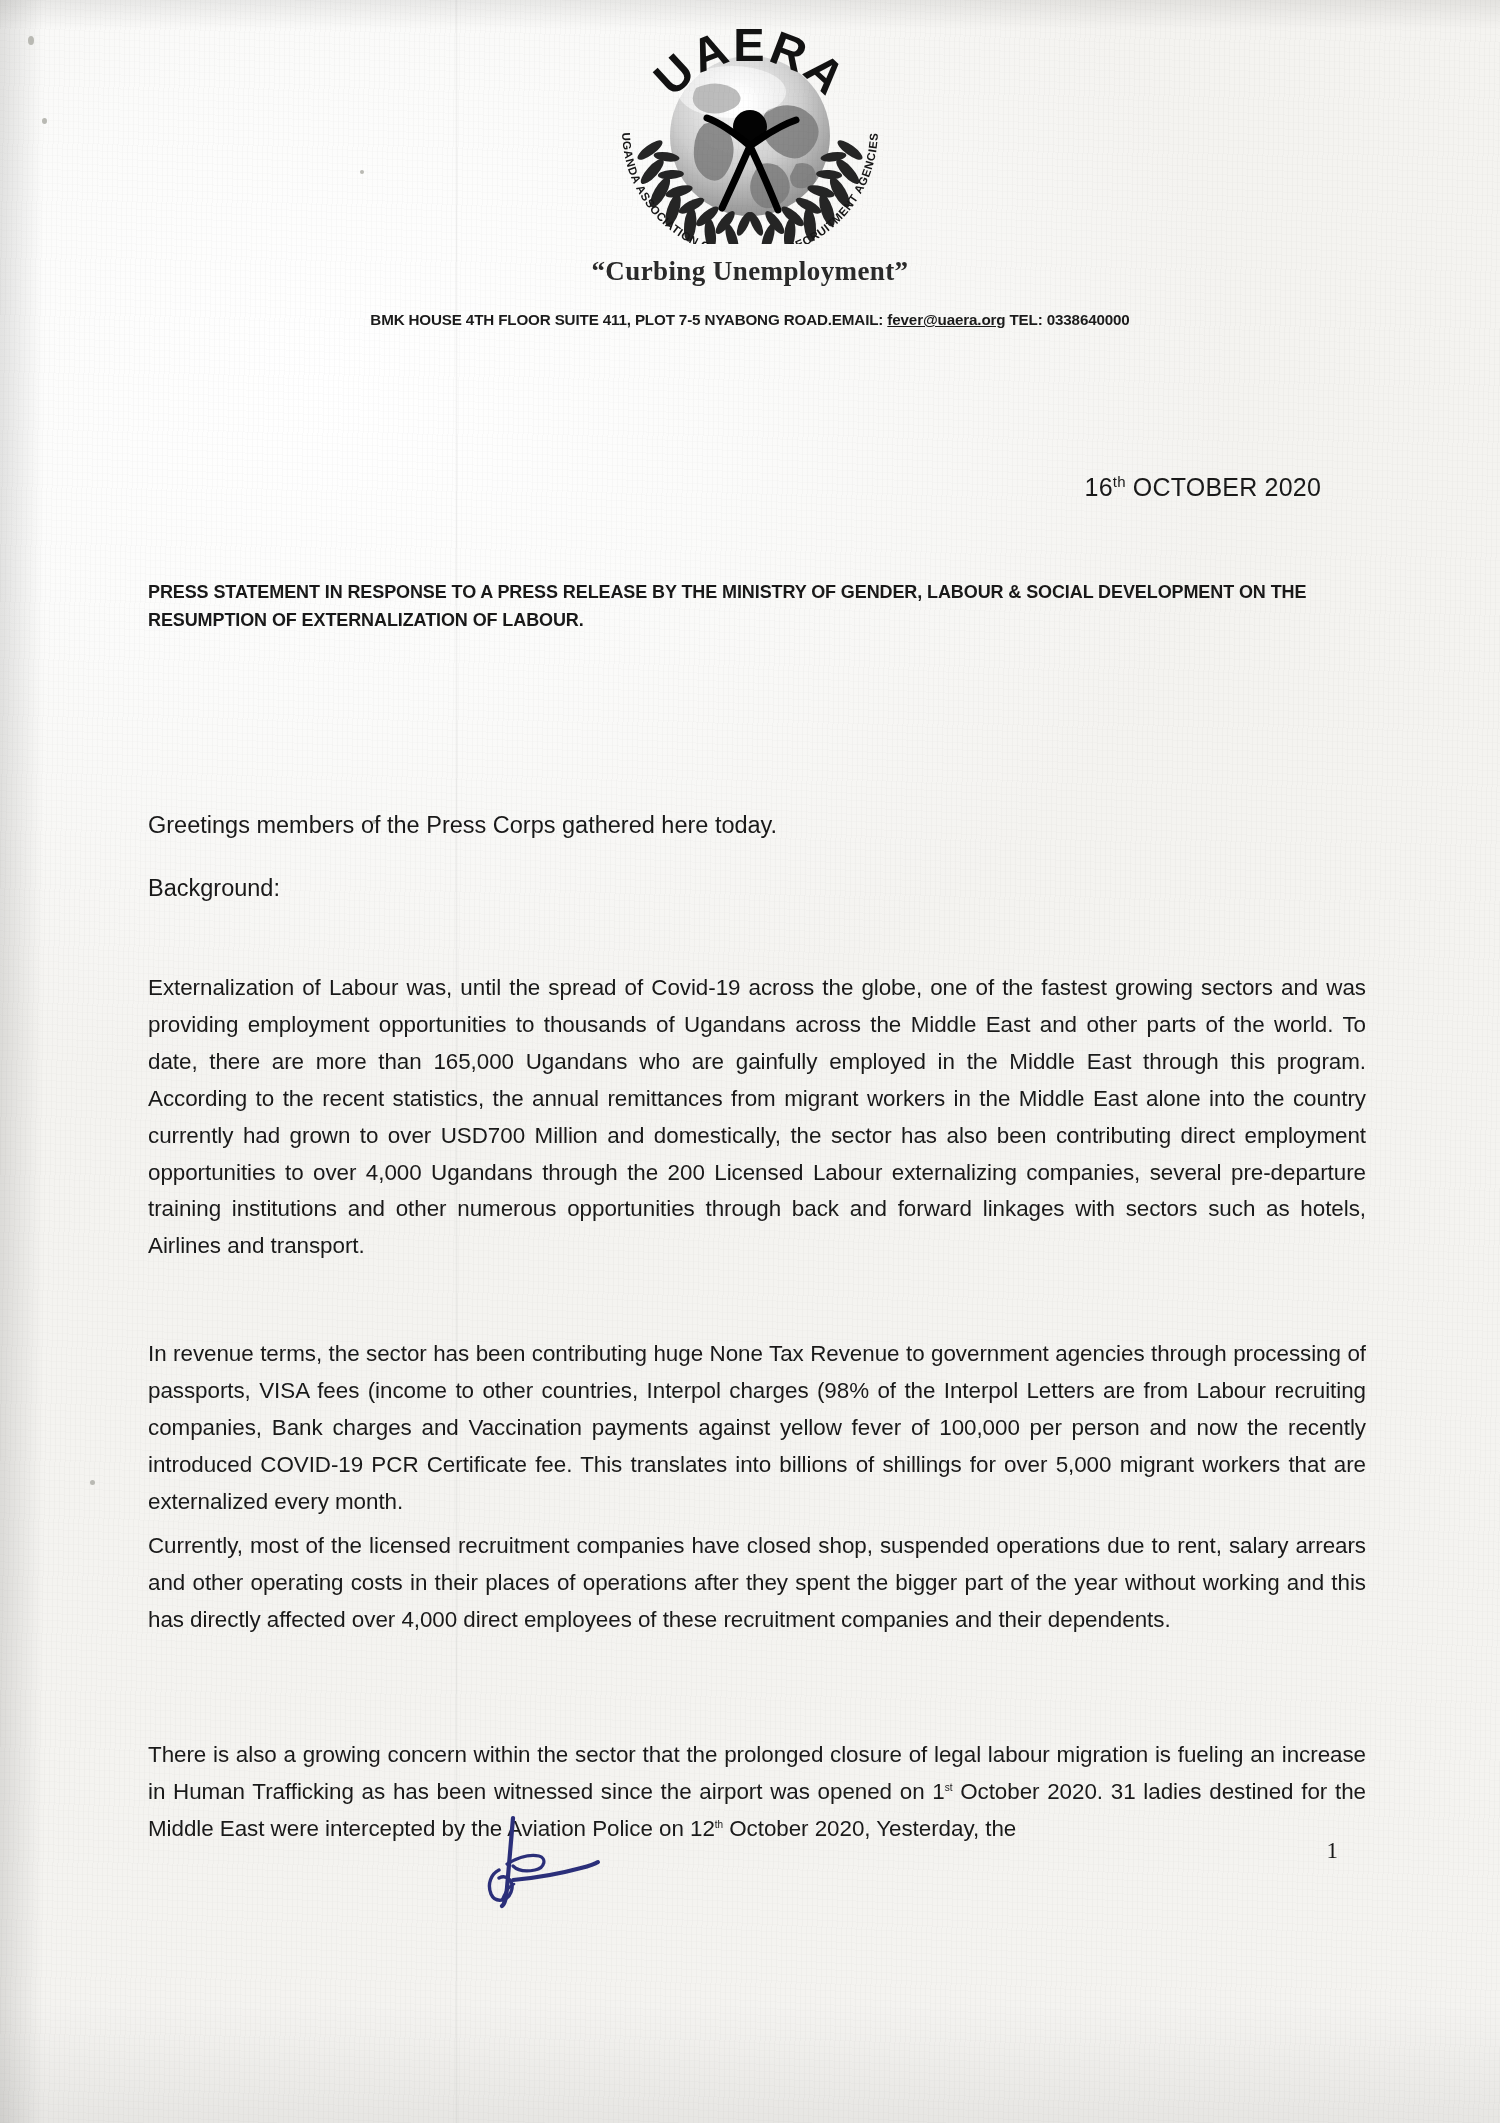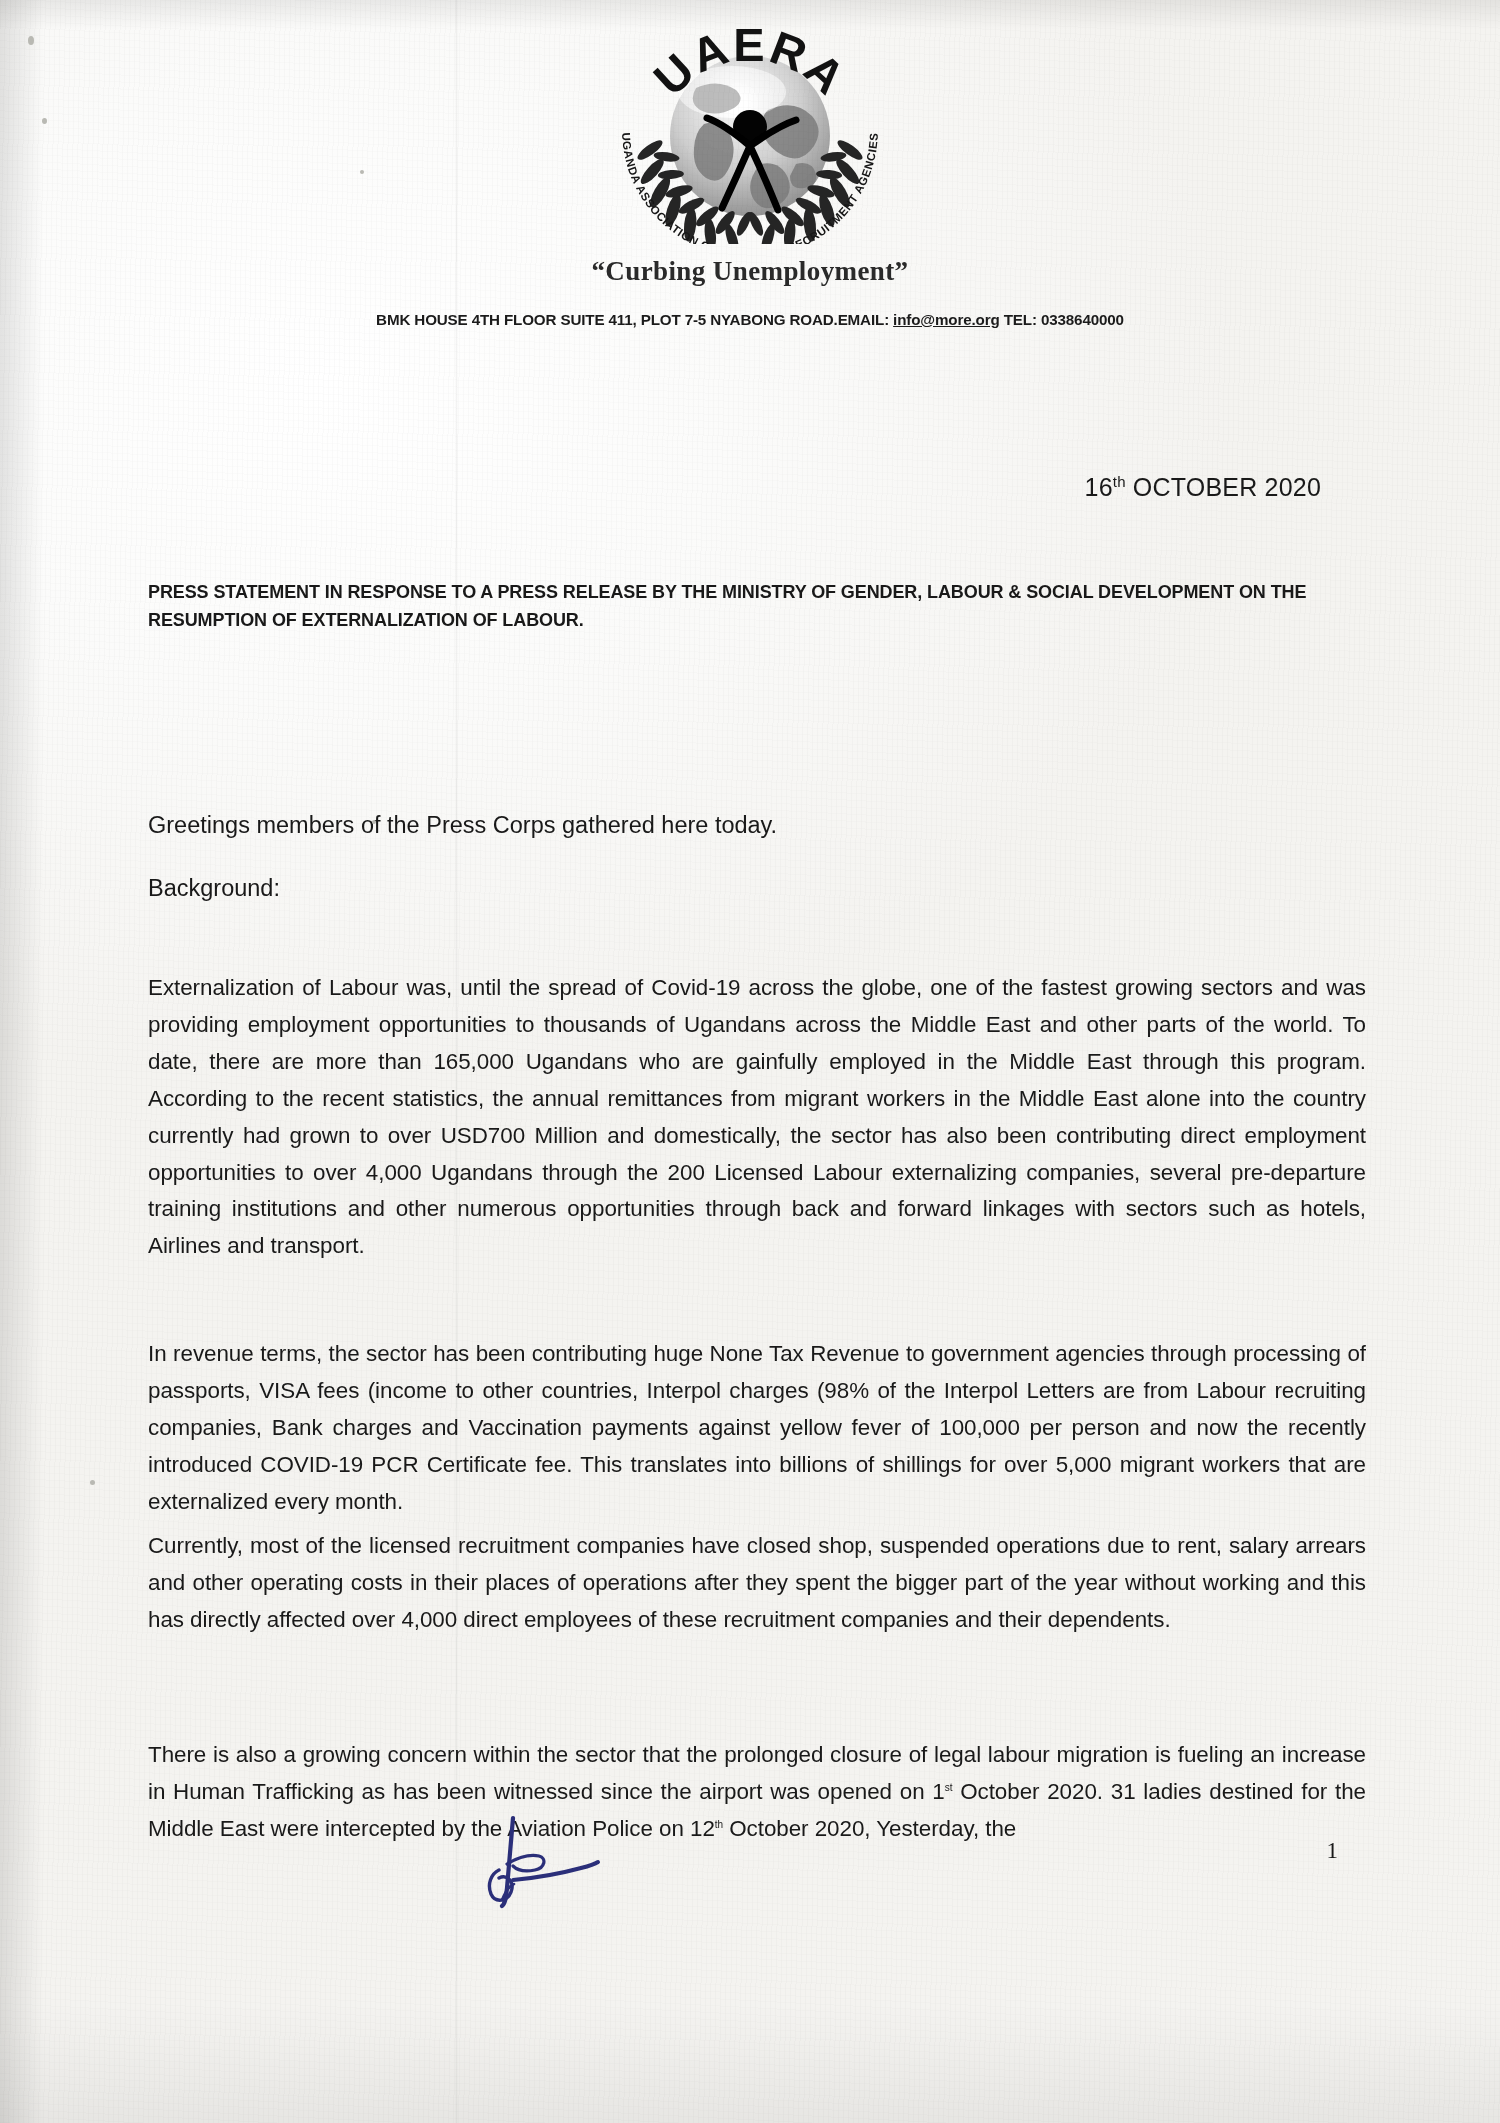--- a/index.html
+++ b/index.html
@@ -284,7 +284,7 @@
     <div class="tagline">“Curbing Unemployment”</div>
 
     <div class="address-line">
-      <span>BMK HOUSE 4TH FLOOR SUITE 411, PLOT 7-5 NYABONG ROAD.EMAIL: </span><span class="email">info@more.org</span><span> TEL: 0338640000</span>
+      <span>BMK HOUSE 4TH FLOOR SUITE 411, PLOT 7-5 NYABONG ROAD.EMAIL: </span><span class="email">fever@uaera.org</span><span> TEL: 0338640000</span>
     </div>
   </div>
 

